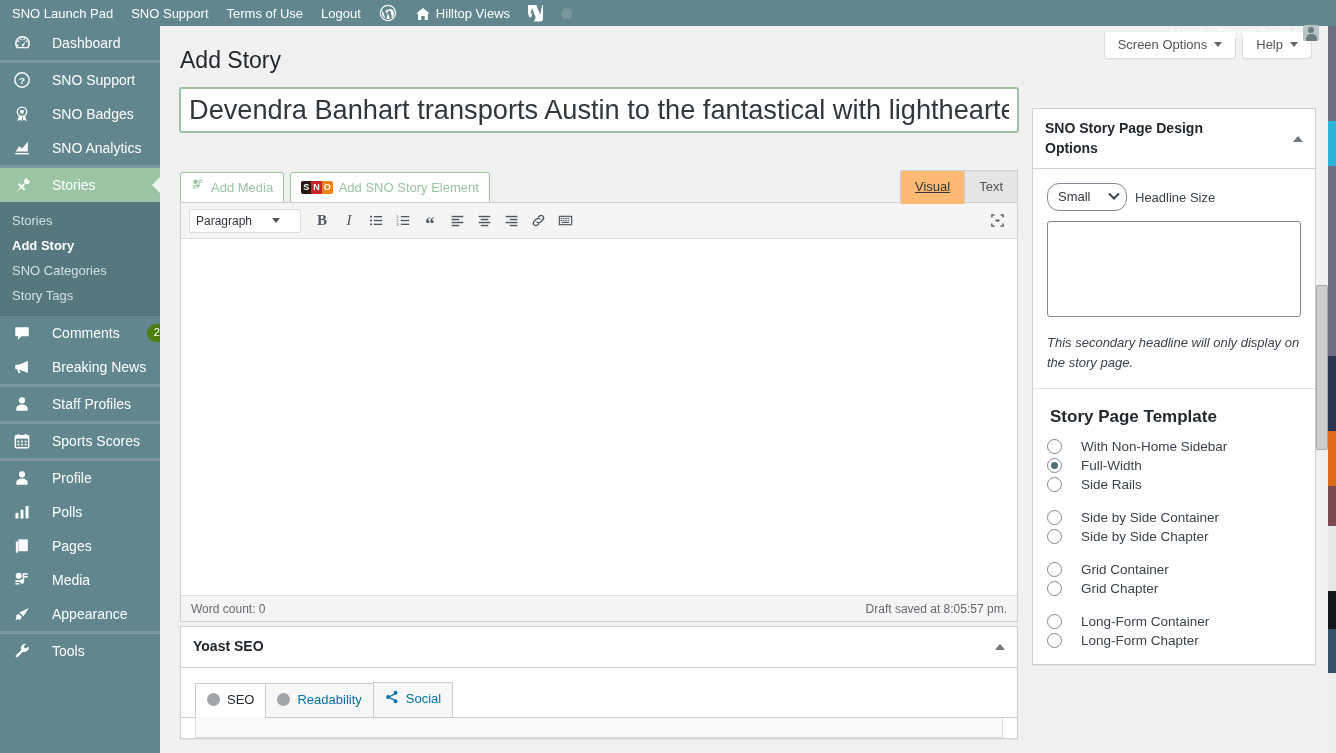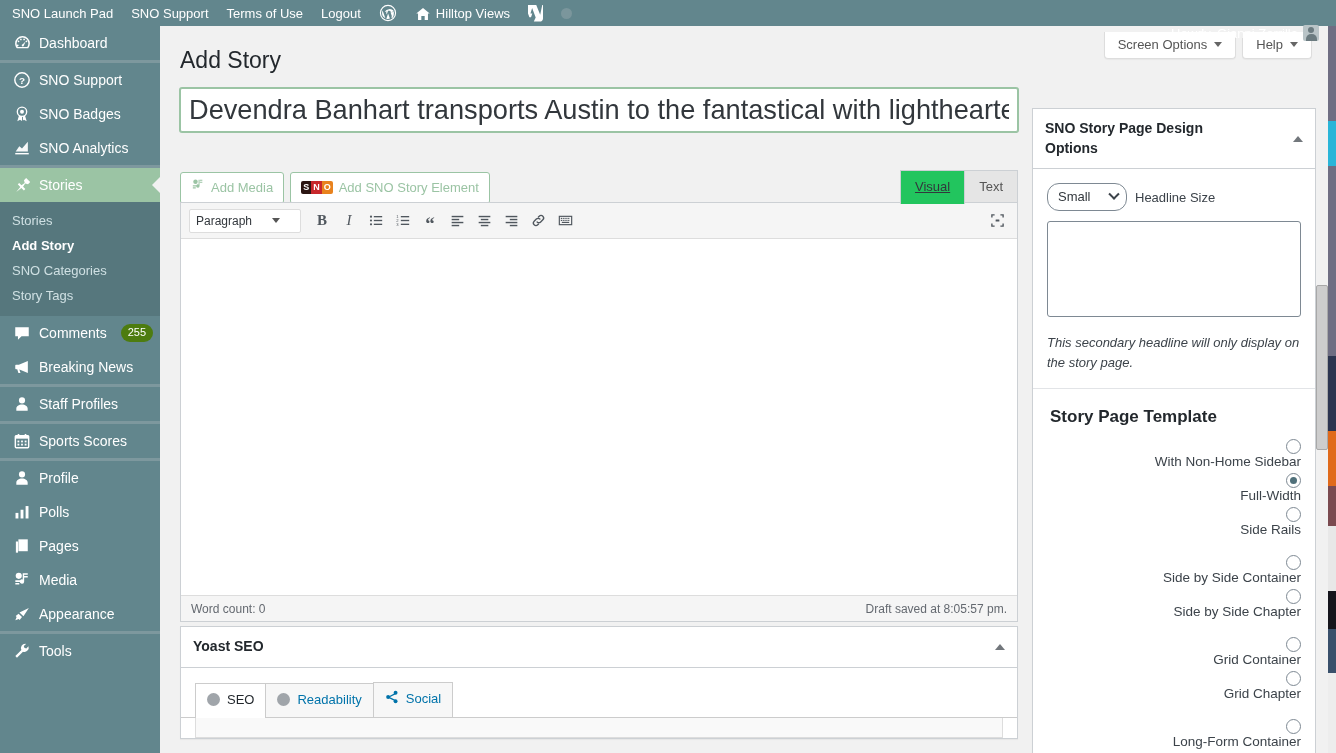--- a/index.html
+++ b/index.html
@@ -55,7 +55,7 @@
   }
   .menu-sep { height: 3px; background: #7d989e; margin: 0; }
   .menu-top {
-    display: flex; align-items: center; gap: 7px;
+    display: flex; align-items: center; gap: 20px;
     height: 34px; padding: 0 0 0 12px;
     color: #ffffff; font-size: 14px; cursor: pointer;
     position: relative;

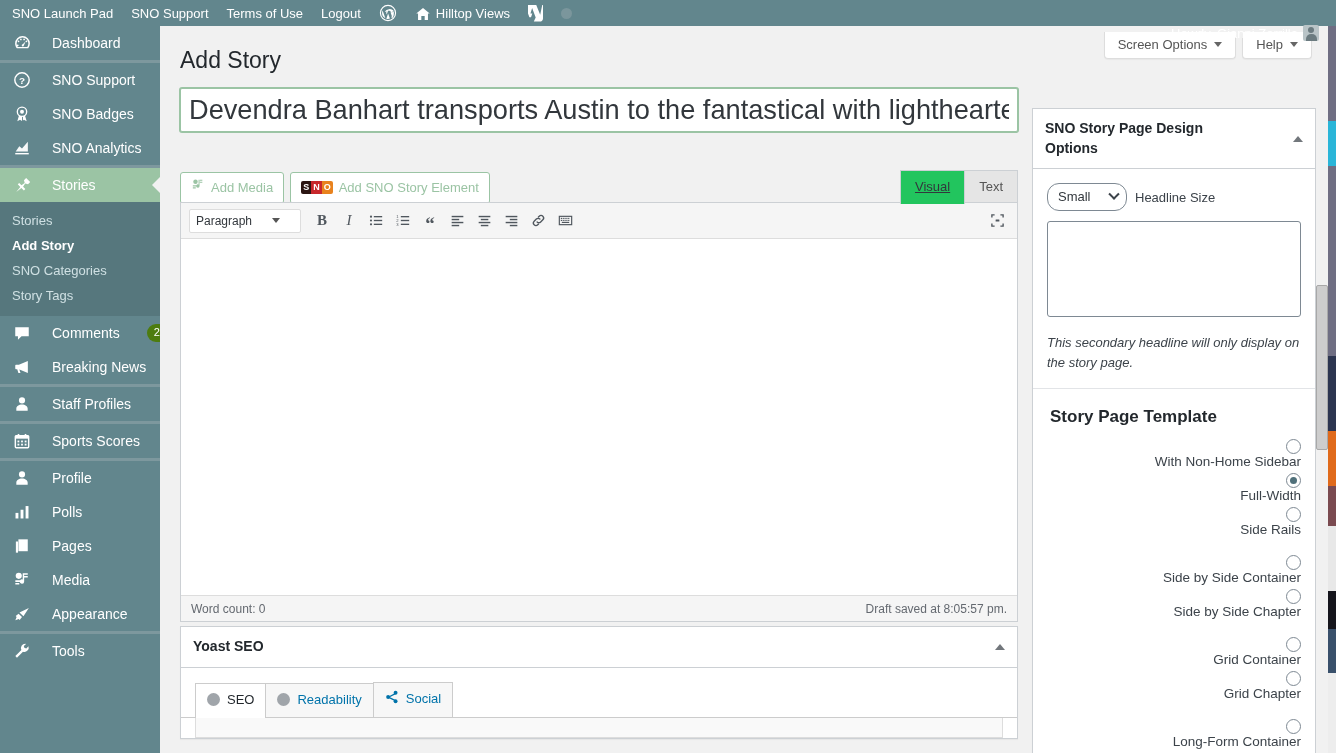--- a/index.html
+++ b/index.html
@@ -145,7 +145,7 @@
     border: 1px solid #ccd0d4; border-bottom: none; margin-left: -1px;
     background: #e5e5e5; color: #555; line-height: 1.4;
   }
-  .et.active { background: #22c55e; color: #32373c; position: relative; z-index: 2; text-decoration: underline; }
+  .et.active { background: #fdba74; color: #32373c; position: relative; z-index: 2; text-decoration: underline; }
 
   
   #editor-wrap { position: absolute; left: 0; top: 114px; width: 838px; border: 1px solid #ccd0d4; background: #fff; }

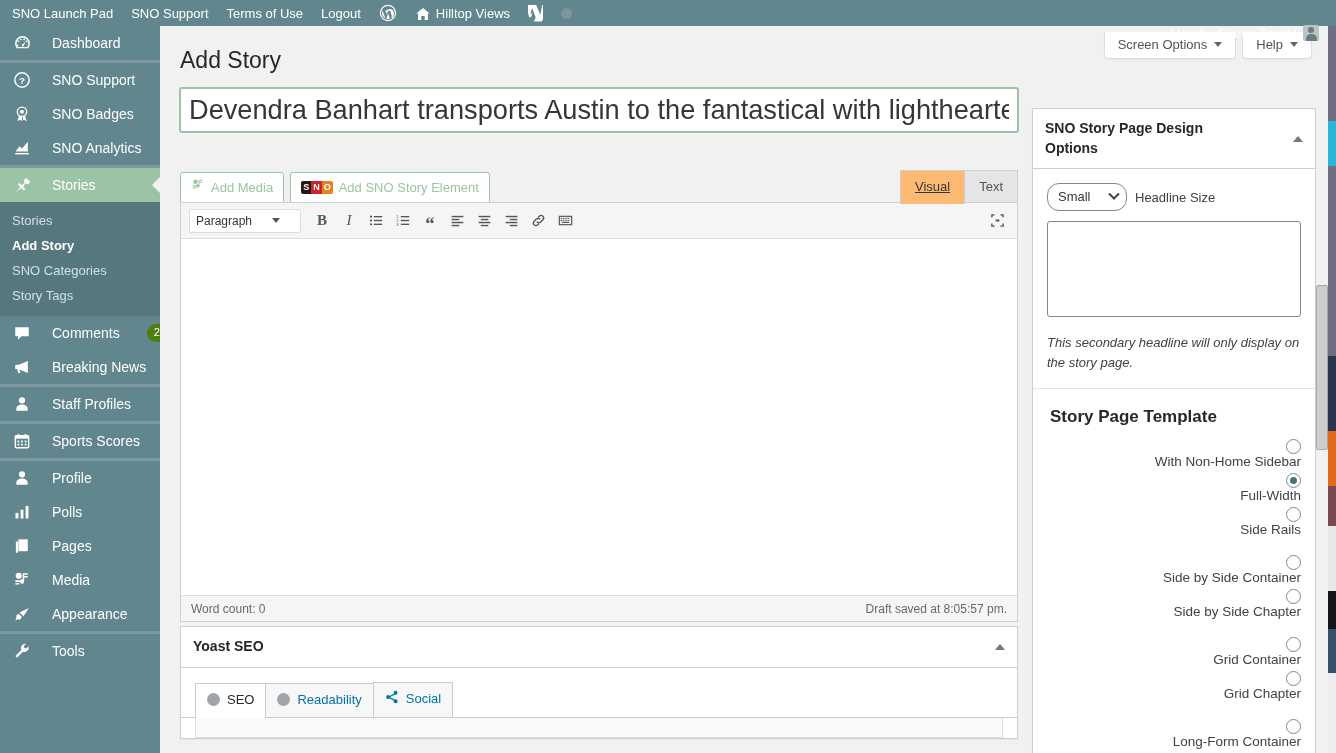--- a/index.html
+++ b/index.html
@@ -223,7 +223,7 @@
   .tpl-title { font-size: 17px; font-weight: bold; color: #23282d; margin: 0; padding: 18px 17px 10px; }
   .radio-group { padding: 0 14px; }
   .radio-group.gap { margin-top: 14px; }
-  .radio-row { display: flex; align-items: flex-end; gap: 0; padding: 2px 0; cursor: pointer; flex-direction: column; }
+  .radio-row { display: flex; align-items: flex-start; gap: 19px; padding: 2px 0; cursor: pointer; }
   .radio {
     width: 15px; height: 15px; border-radius: 50%; border: 1px solid #7e8993;
     background: #fff; flex: 0 0 15px; position: relative;

